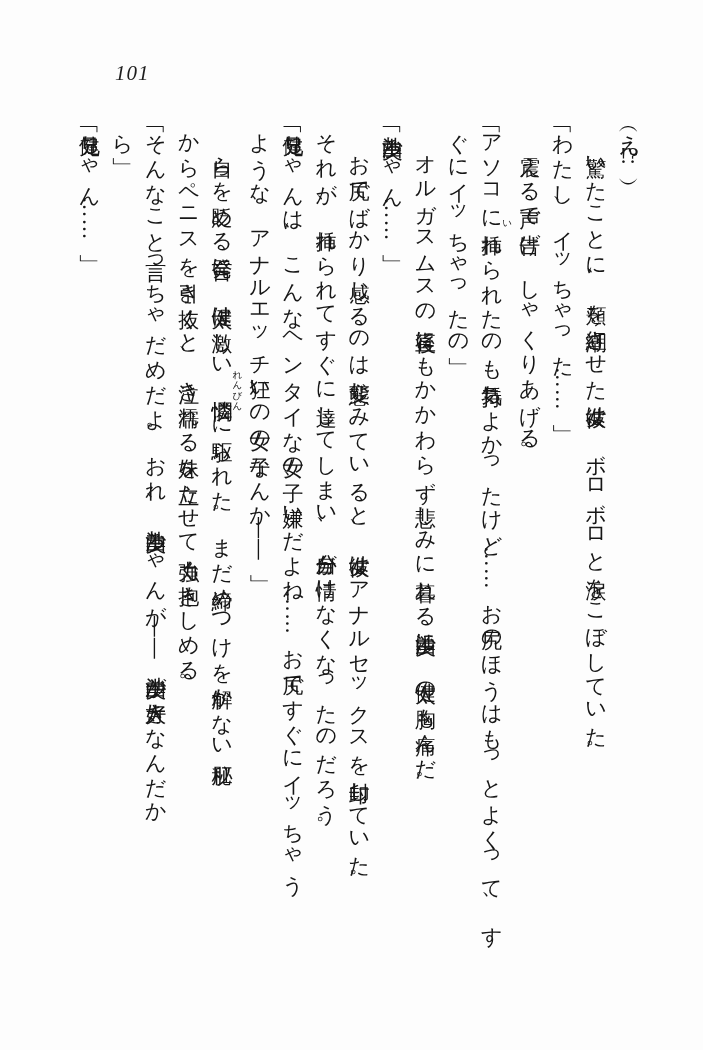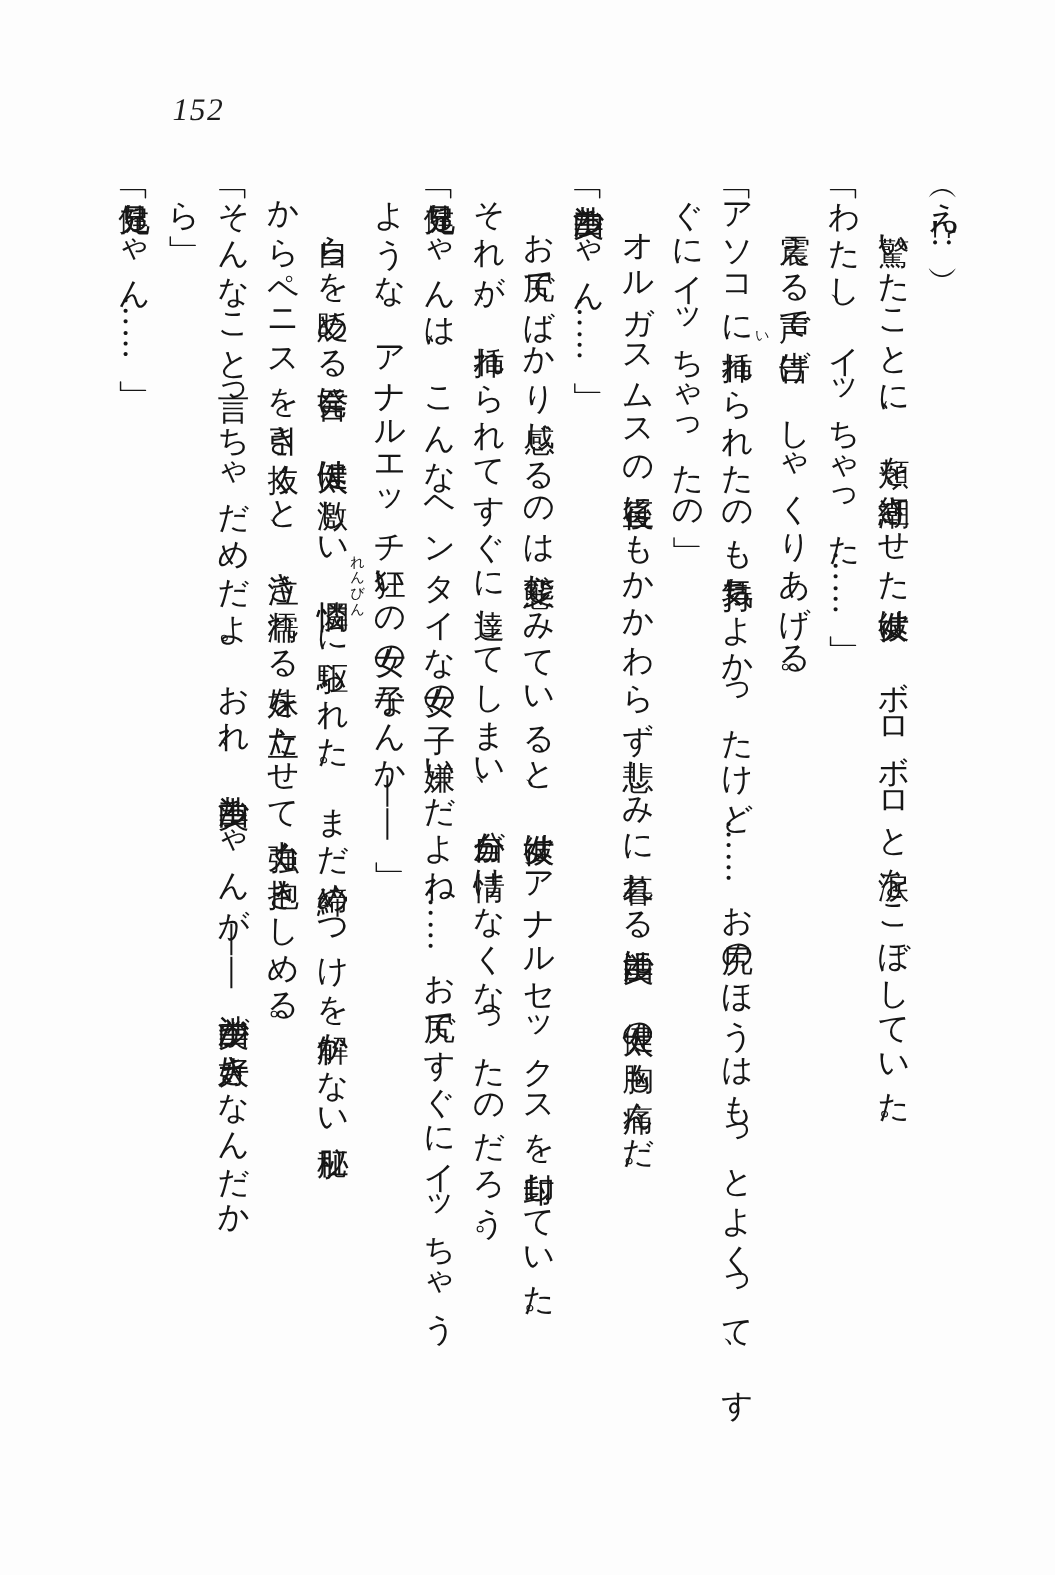--- a/index.html
+++ b/index.html
@@ -49,7 +49,7 @@
 <body>
 
 <div class="page">
-  <div class="page-number">152</div>
+  <div class="page-number">101</div>
   <div class="text-block" id="text-block">
       <p class="line">（え<span class="tcy">!?</span>）</p>
       <p class="line indent">驚いたことに、頬を紅潮させた彼女は、ボロボロと涙をこぼしていた。</p>

